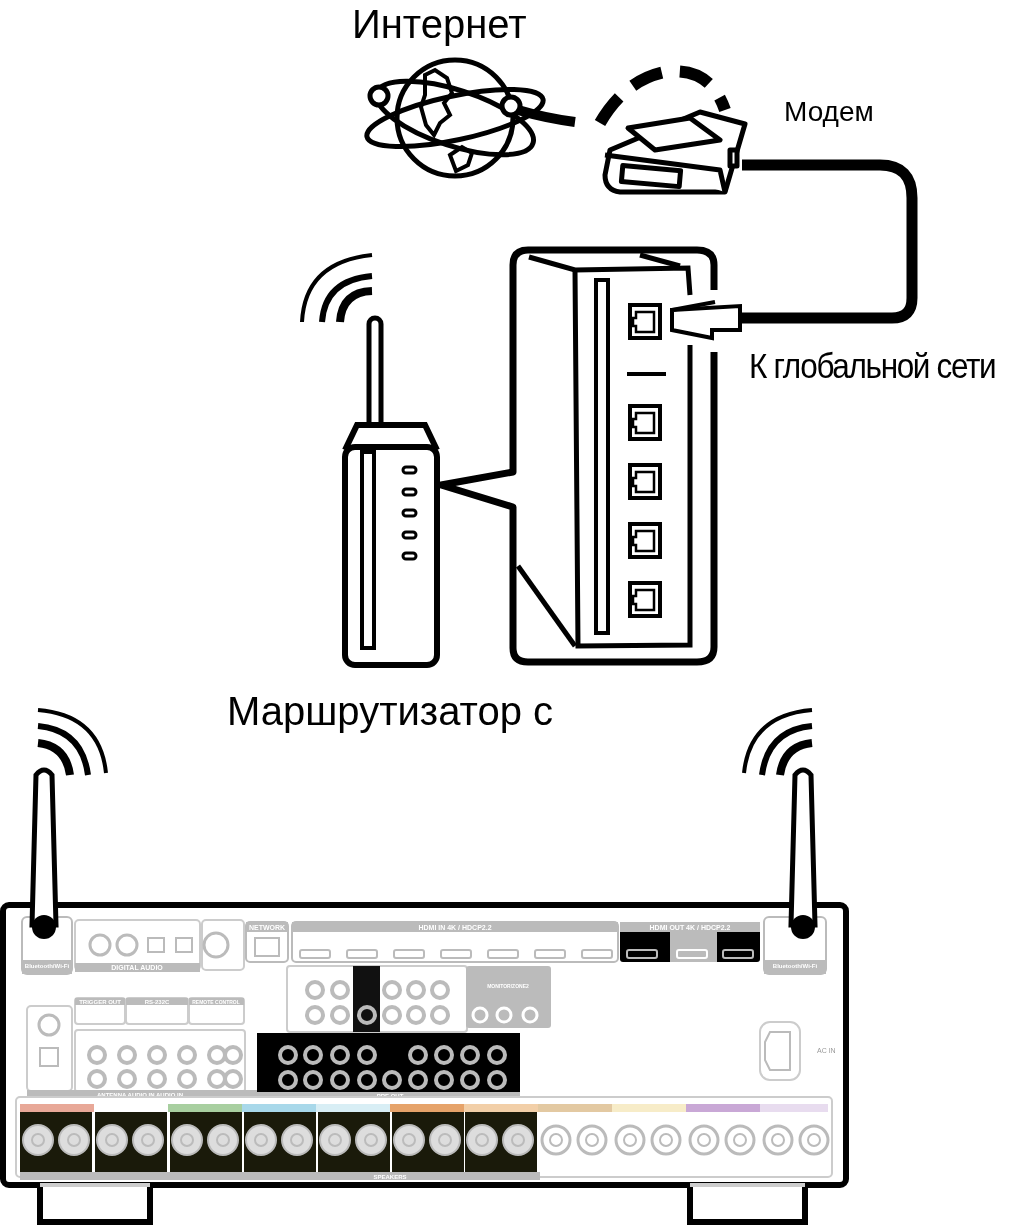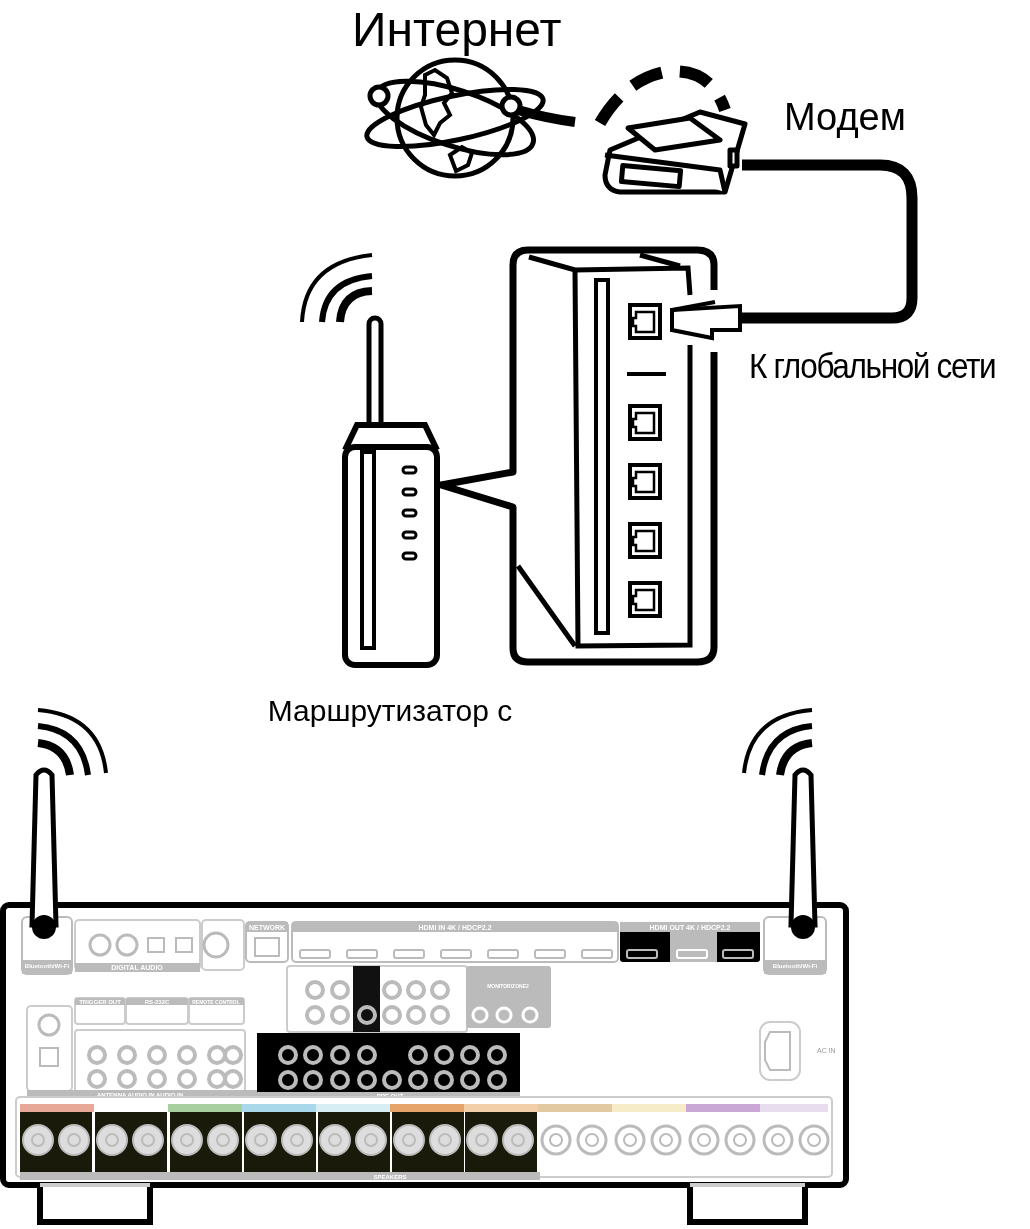--- a/index.html
+++ b/index.html
@@ -5,7 +5,7 @@
   html,body{margin:0;padding:0;background:#fff;}
   body{width:1030px;height:1229px;position:relative;overflow:hidden;font-family:"Liberation Sans",sans-serif;}
   .lbl{position:absolute;color:#000;font-family:"Liberation Sans",sans-serif;white-space:nowrap;}
-  #lbl-internet{left:352px;top:2px;font-size:48px;}
+  #lbl-internet{left:352px;top:2px;font-size:40px;}
   #lbl-modem{left:784px;top:96px;font-size:38px;}
   #lbl-wan{left:749px;top:346px;font-size:35px;letter-spacing:-1.5px;transform:scaleX(0.9);transform-origin:left;}
   #lbl-router{left:180px;top:686px;font-size:30px;text-align:center;line-height:50px;width:420px;}

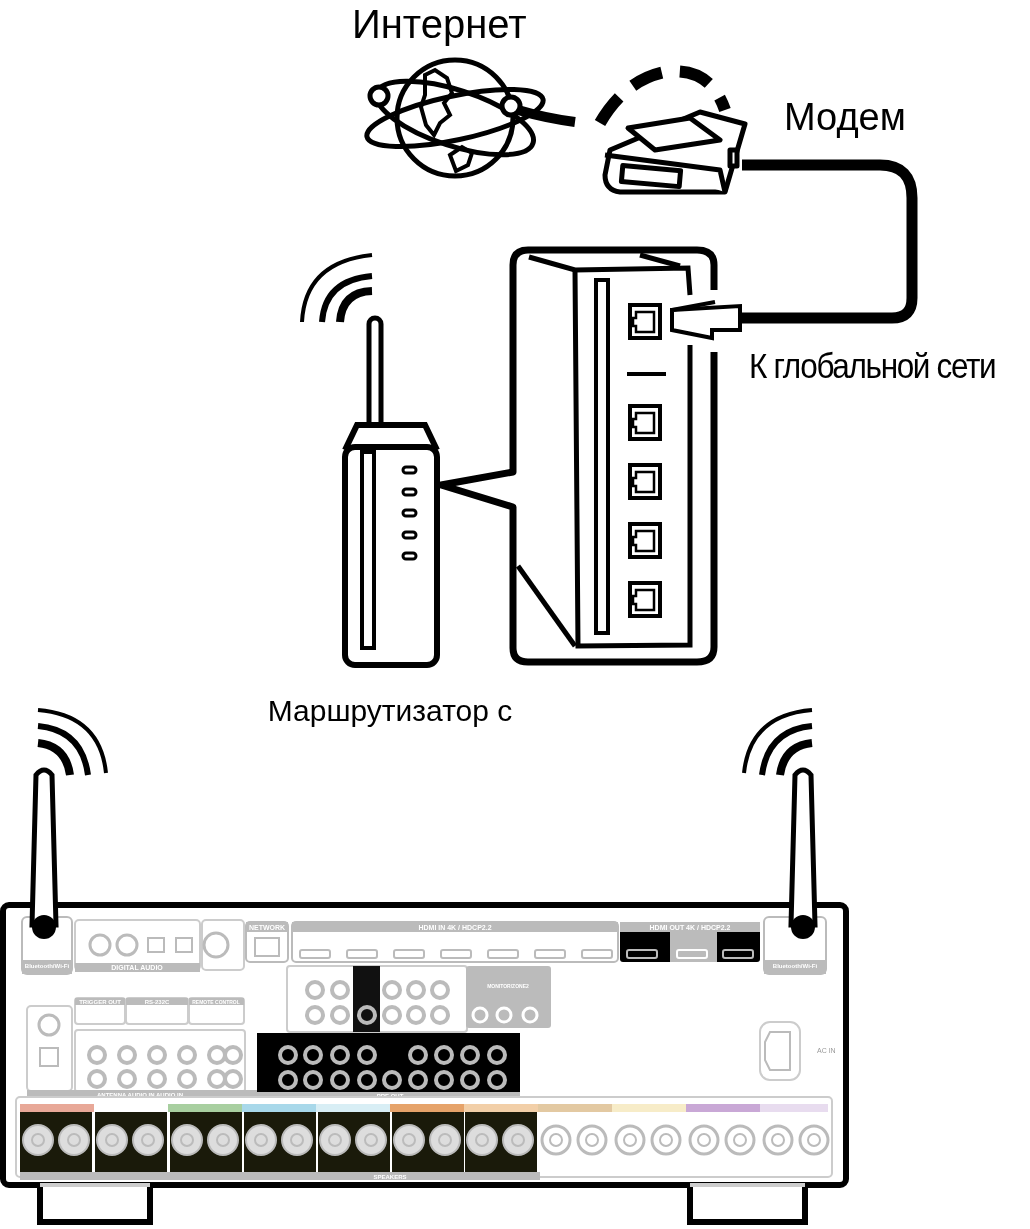--- a/index.html
+++ b/index.html
@@ -6,7 +6,7 @@
   body{width:1030px;height:1229px;position:relative;overflow:hidden;font-family:"Liberation Sans",sans-serif;}
   .lbl{position:absolute;color:#000;font-family:"Liberation Sans",sans-serif;white-space:nowrap;}
   #lbl-internet{left:352px;top:2px;font-size:40px;}
-  #lbl-modem{left:784px;top:96px;font-size:38px;}
+  #lbl-modem{left:784px;top:96px;font-size:28px;}
   #lbl-wan{left:749px;top:346px;font-size:35px;letter-spacing:-1.5px;transform:scaleX(0.9);transform-origin:left;}
   #lbl-router{left:180px;top:686px;font-size:30px;text-align:center;line-height:50px;width:420px;}
   svg{position:absolute;left:0;top:0;}

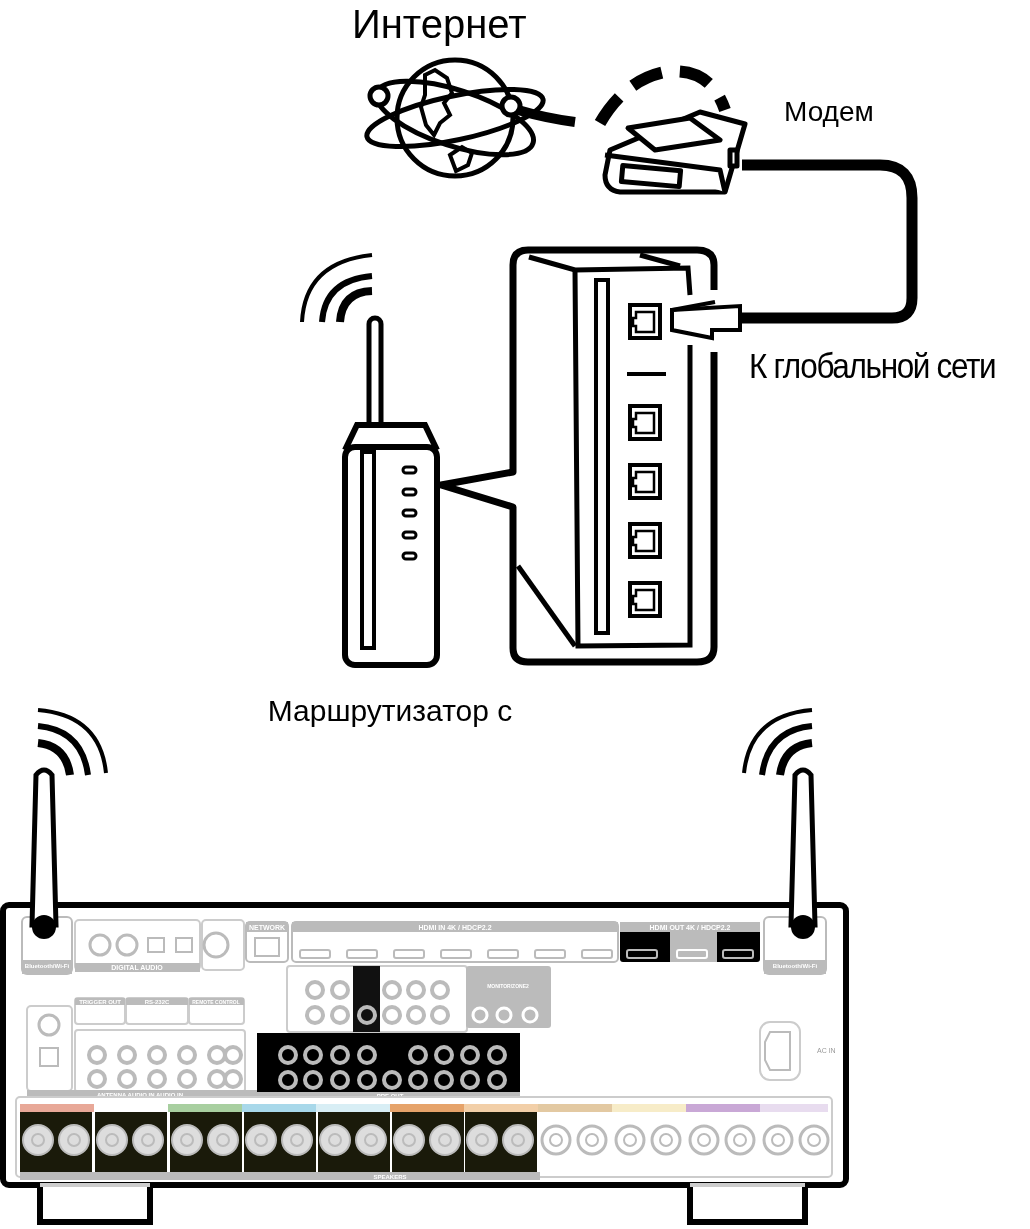--- a/index.html
+++ b/index.html
@@ -8,7 +8,7 @@
   #lbl-internet{left:352px;top:2px;font-size:40px;}
   #lbl-modem{left:784px;top:96px;font-size:28px;}
   #lbl-wan{left:749px;top:346px;font-size:35px;letter-spacing:-1.5px;transform:scaleX(0.9);transform-origin:left;}
-  #lbl-router{left:180px;top:686px;font-size:30px;text-align:center;line-height:50px;width:420px;}
+  #lbl-router{left:180px;top:686px;font-size:40px;text-align:center;line-height:50px;width:420px;}
   svg{position:absolute;left:0;top:0;}
   .rlabel{font-family:"Liberation Sans",sans-serif;font-weight:bold;fill:#fff;}
   .glabel{font-family:"Liberation Sans",sans-serif;fill:#999;}

